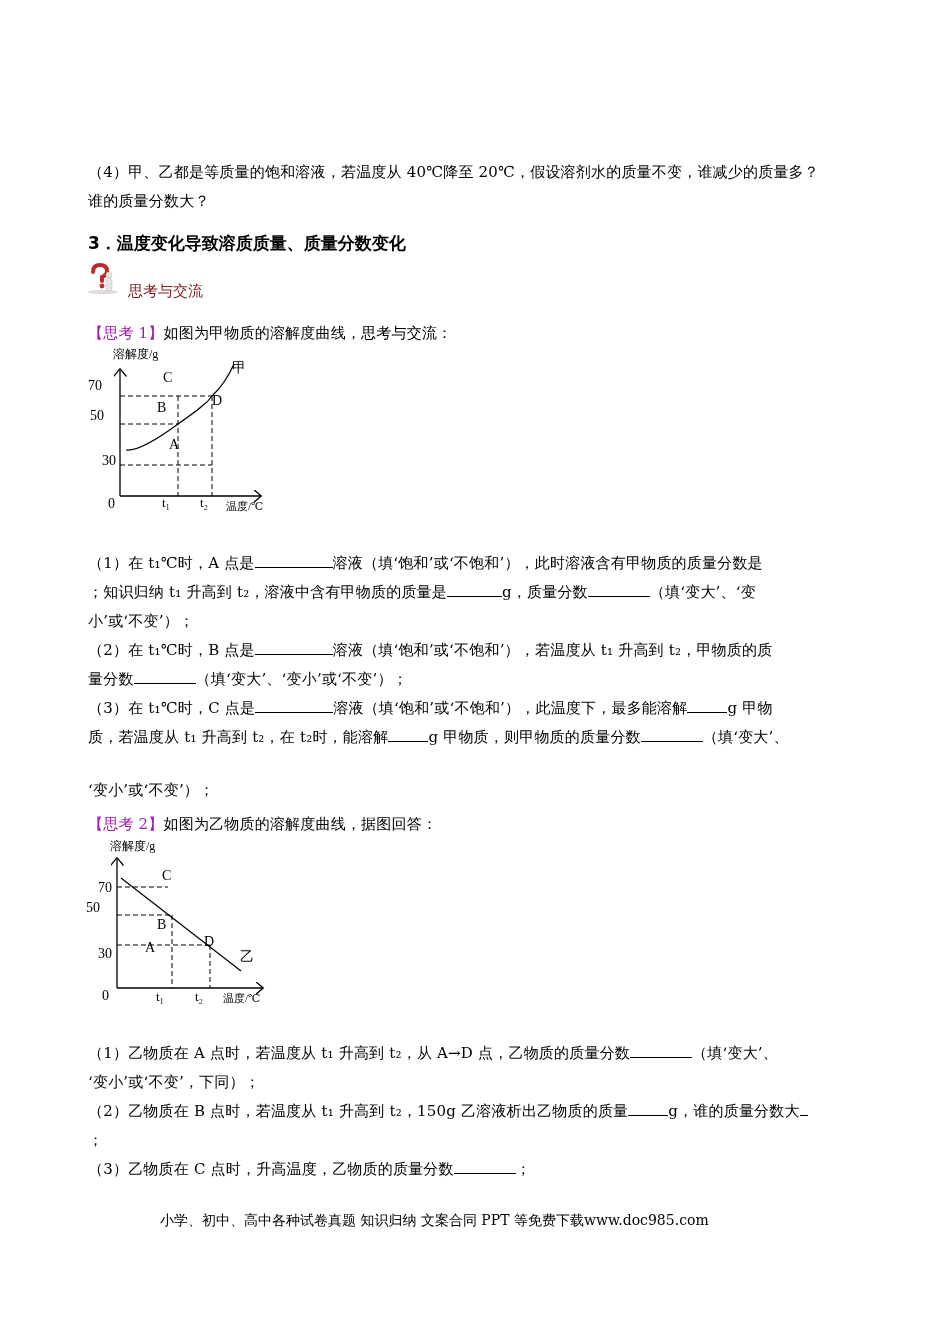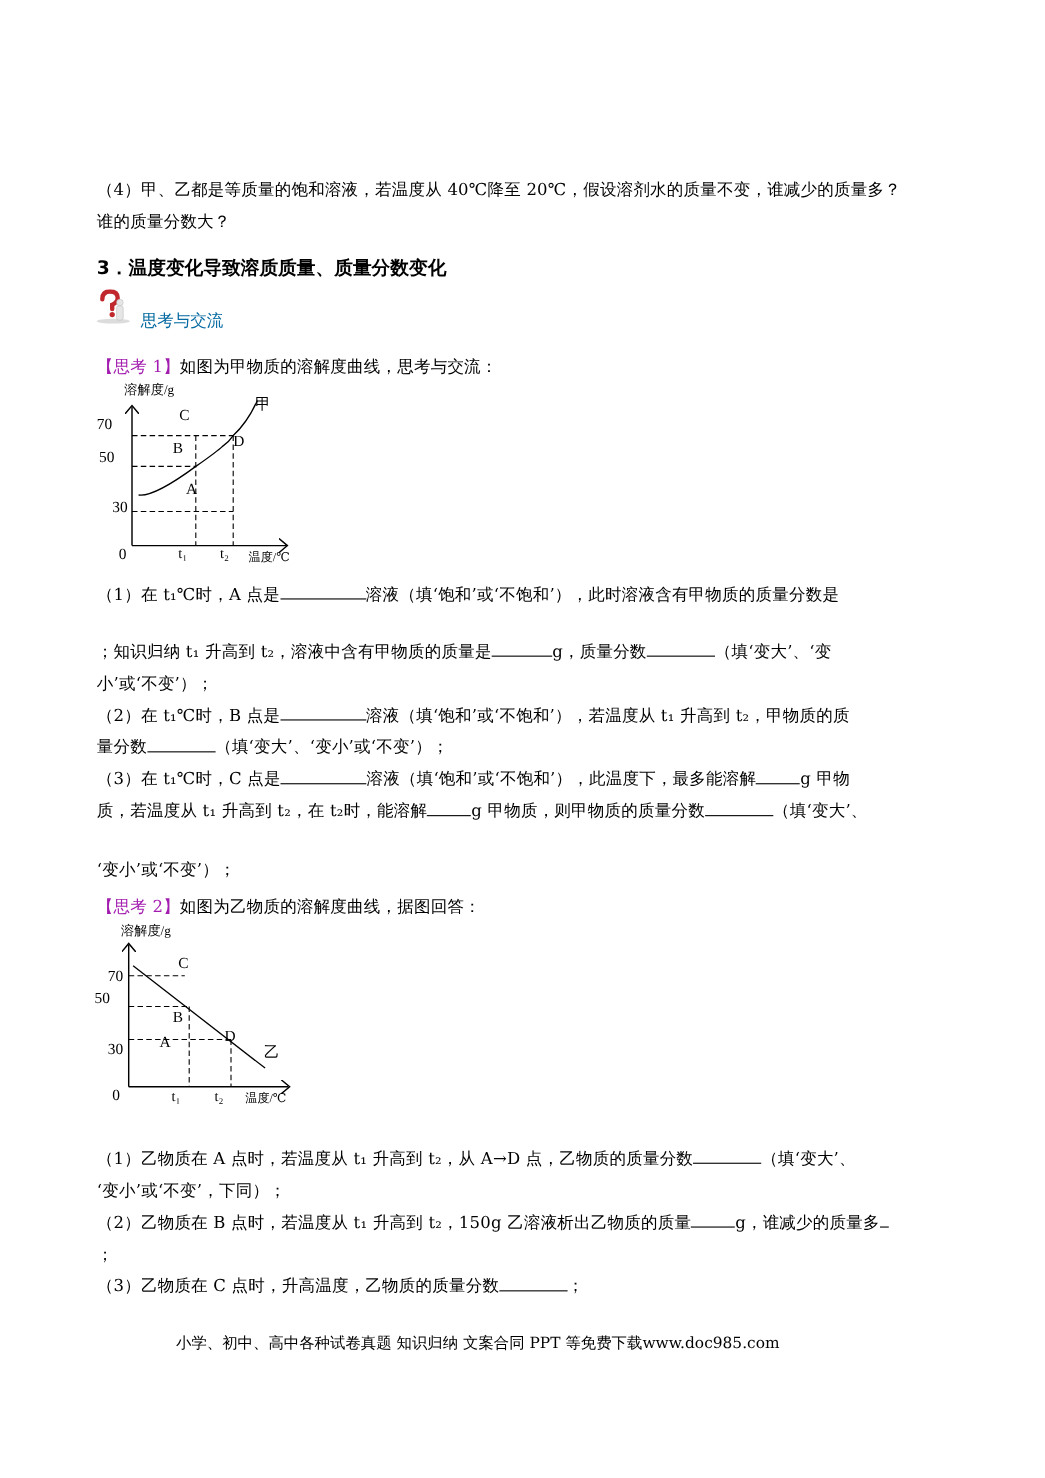--- a/index.html
+++ b/index.html
@@ -28,7 +28,7 @@
   }
   .think-label {
     position: absolute; left: 128px; top: 282px; font-size: 15px;
-    font-family: "DejaVu Sans", "Liberation Sans", sans-serif; color: #0369a1;
+    font-family: "DejaVu Sans", "Liberation Sans", sans-serif; color: #7f1d1d;
   }
   .qicon { position: absolute; left: 87px; top: 263px; width: 32px; height: 32px; }
   .red { color: #a21caf; }

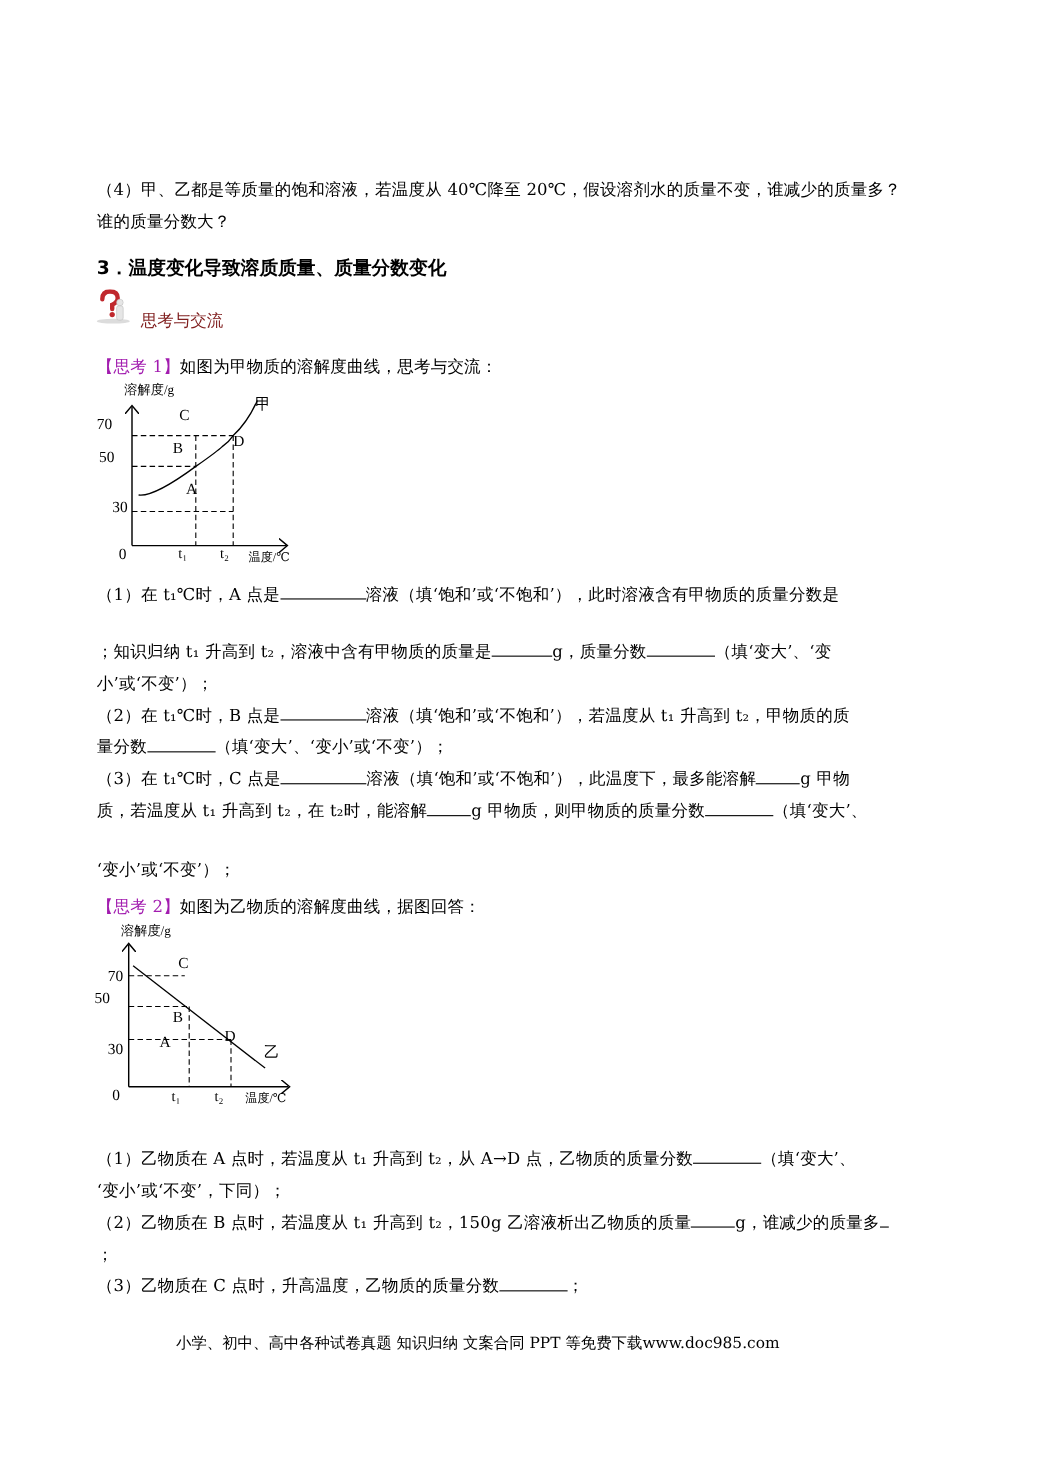--- a/index.html
+++ b/index.html
@@ -92,7 +92,7 @@
   <text x="89" y="109" font-size="14">A</text>
 </svg>
 
-<div class="line" style="top:530px">
+<div class="line" style="top:553px">
   <span>（1）在 t₁℃时，A 点是</span><span class="blank b70"></span><span>溶液（填‘饱和’或‘不饱和’），此时溶液含有甲物质的质量分数是</span>
 </div>
 <div class="line" style="top:582px">

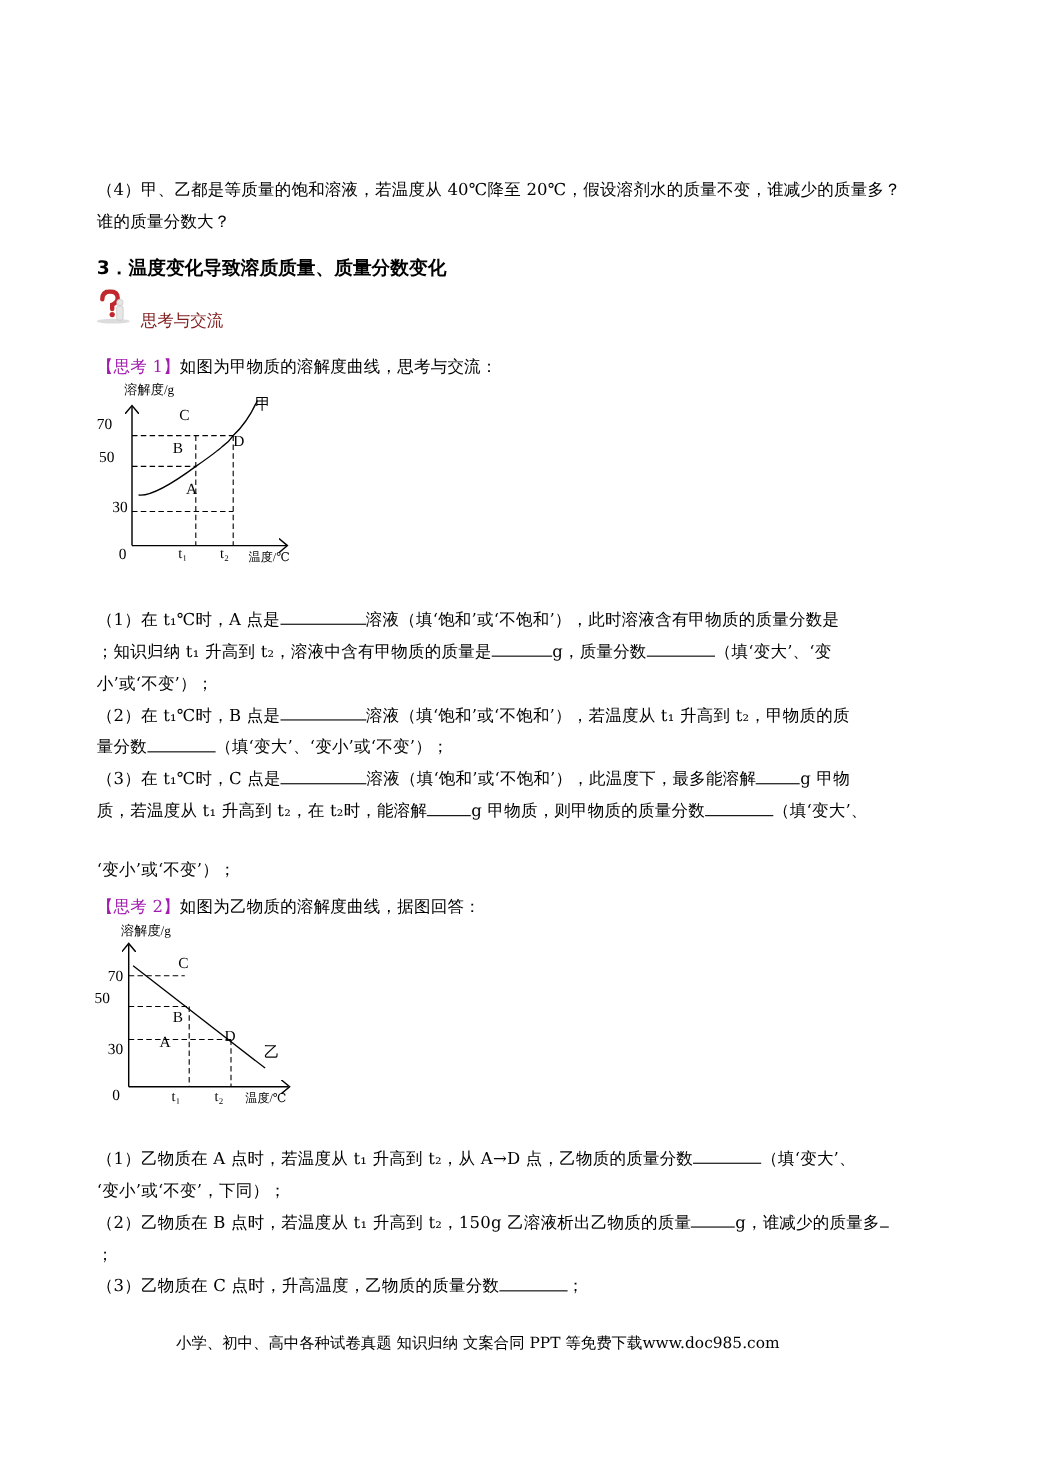--- a/index.html
+++ b/index.html
@@ -156,7 +156,7 @@
 <div class="line" style="top:1072px">‘变小’或‘不变’，下同）；</div>
 
 <div class="line" style="top:1101px">
-  <span>（2）乙物质在 B 点时，若温度从 t₁ 升高到 t₂，150g 乙溶液析出乙物质的质量</span><span class="blank b40"></span><span>g，谁减少的质量多</span><span class="blank b8"></span>
+  <span>（2）乙物质在 B 点时，若温度从 t₁ 升高到 t₂，150g 乙溶液析出乙物质的质量</span><span class="blank b40"></span><span>g，谁的质量分数大</span><span class="blank b8"></span>
 </div>
 <div class="line" style="top:1130px">；</div>
 

